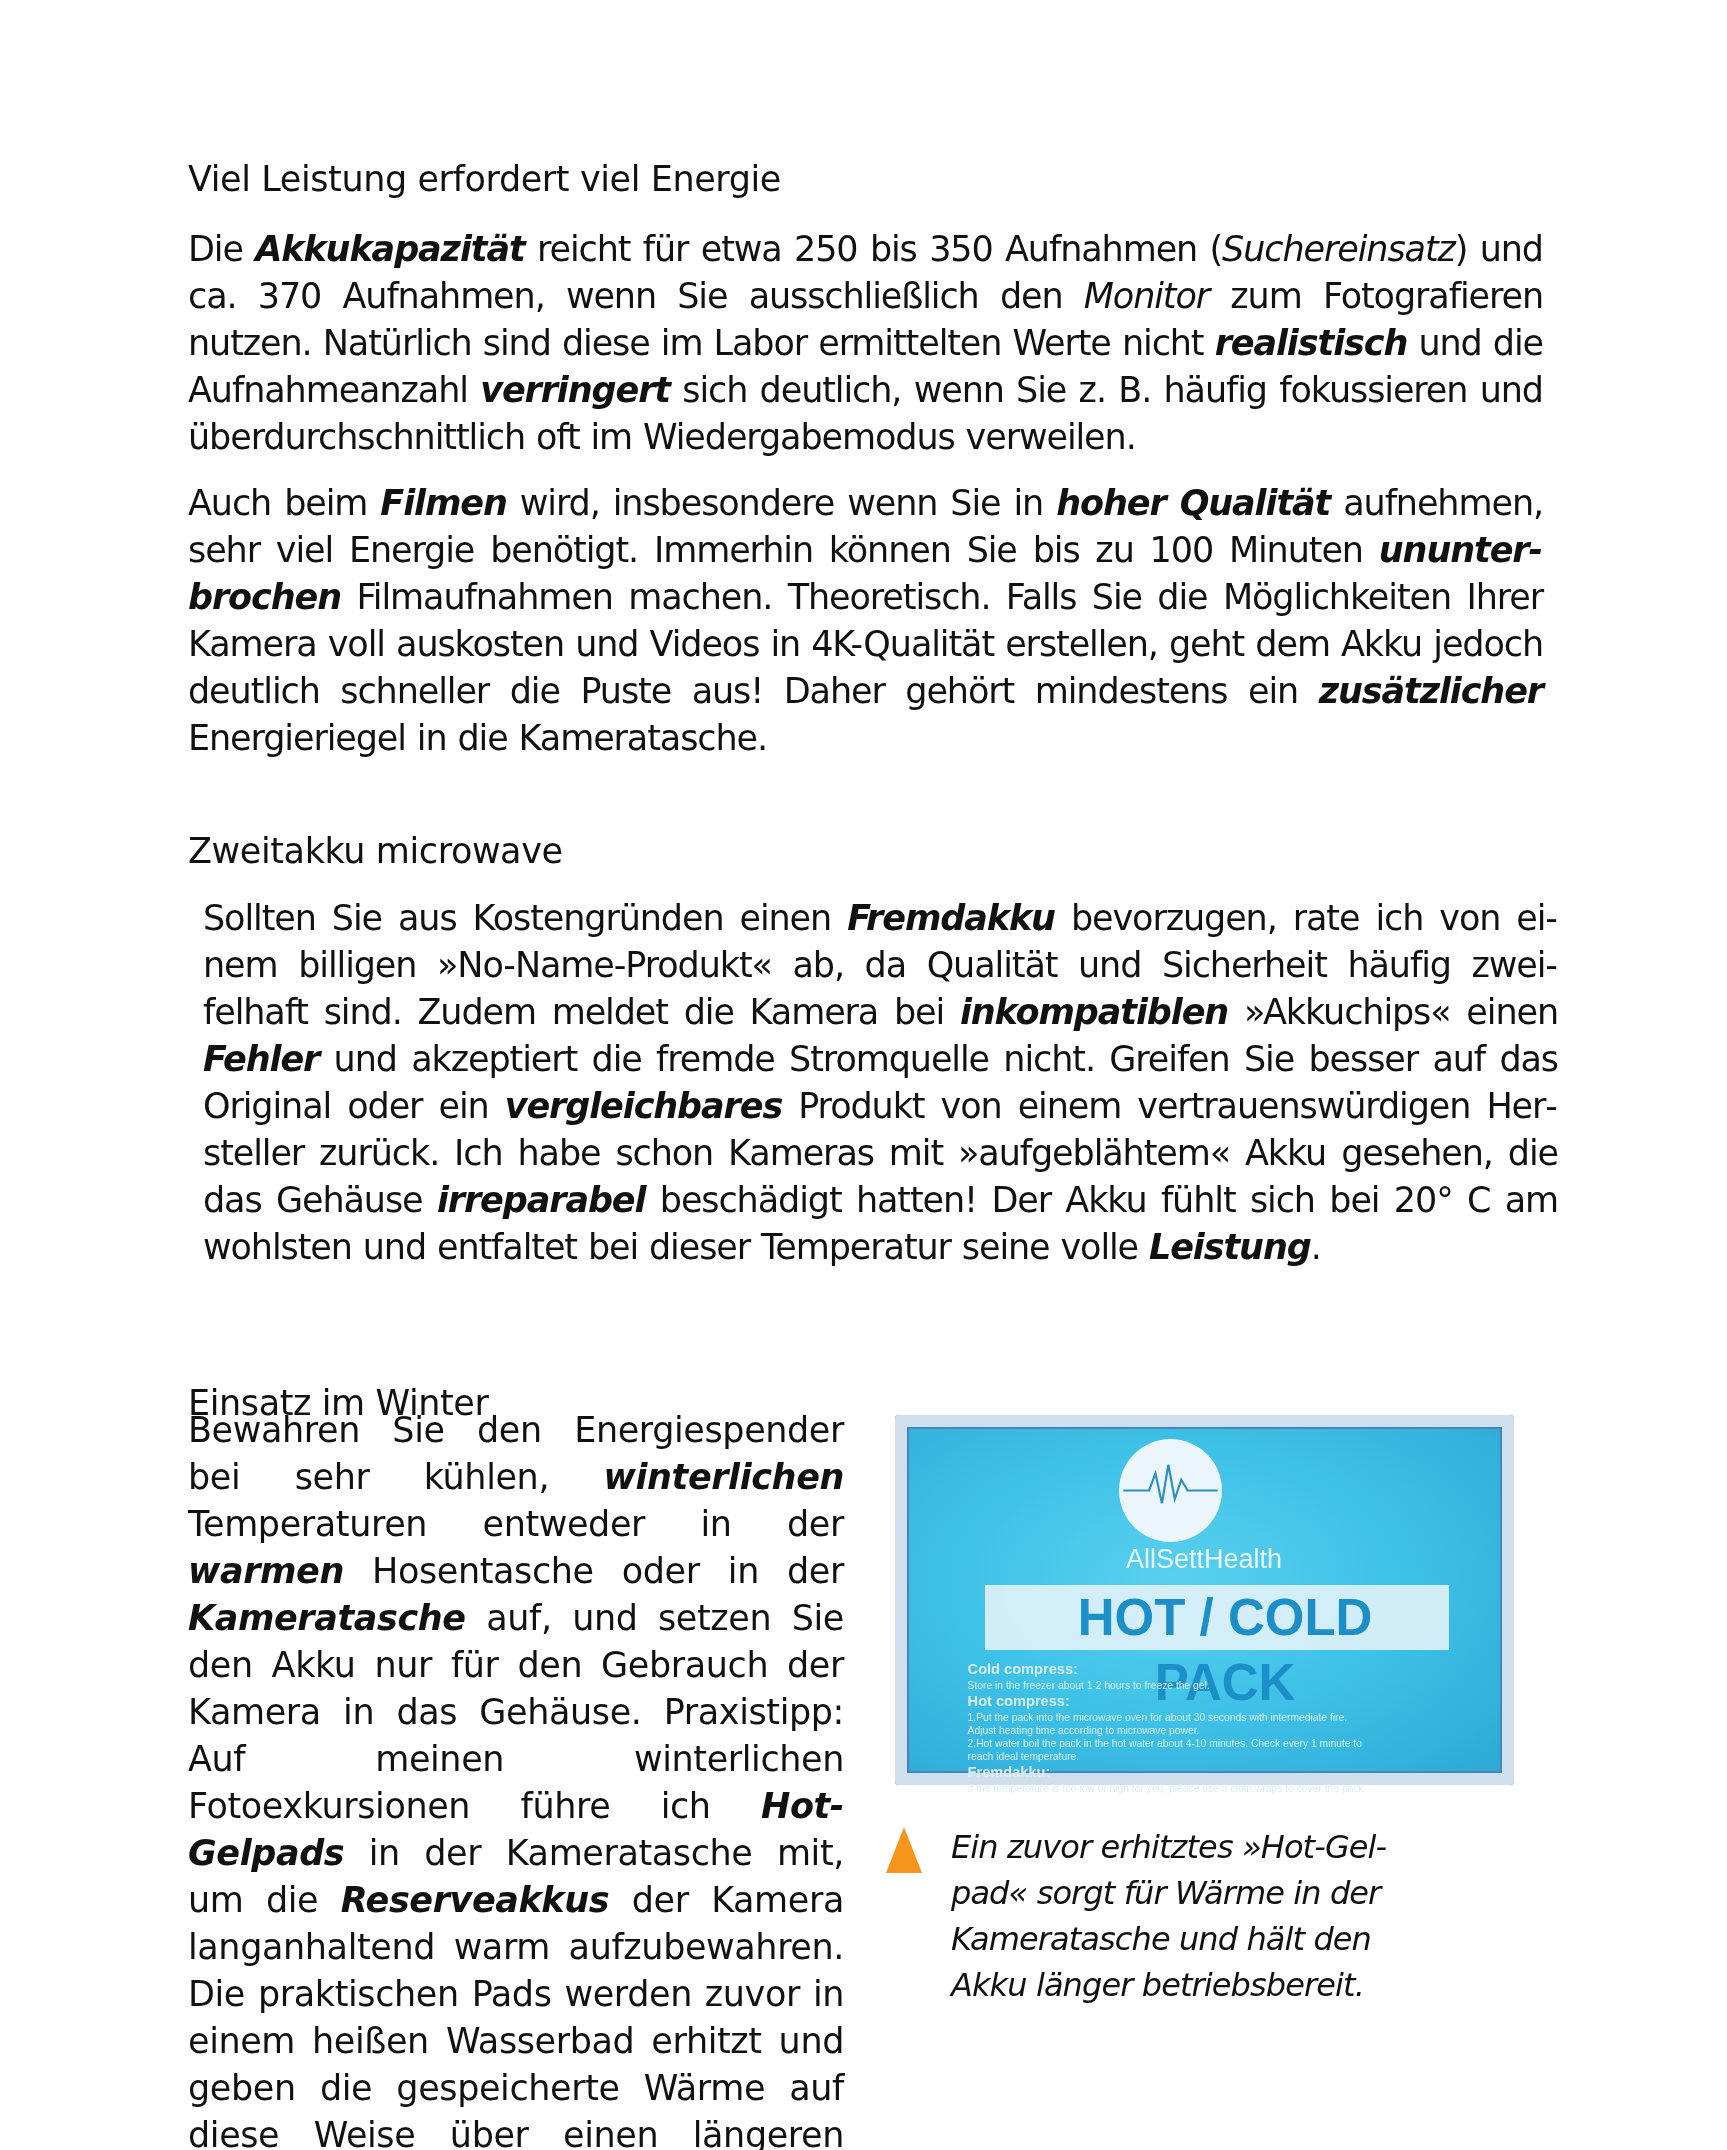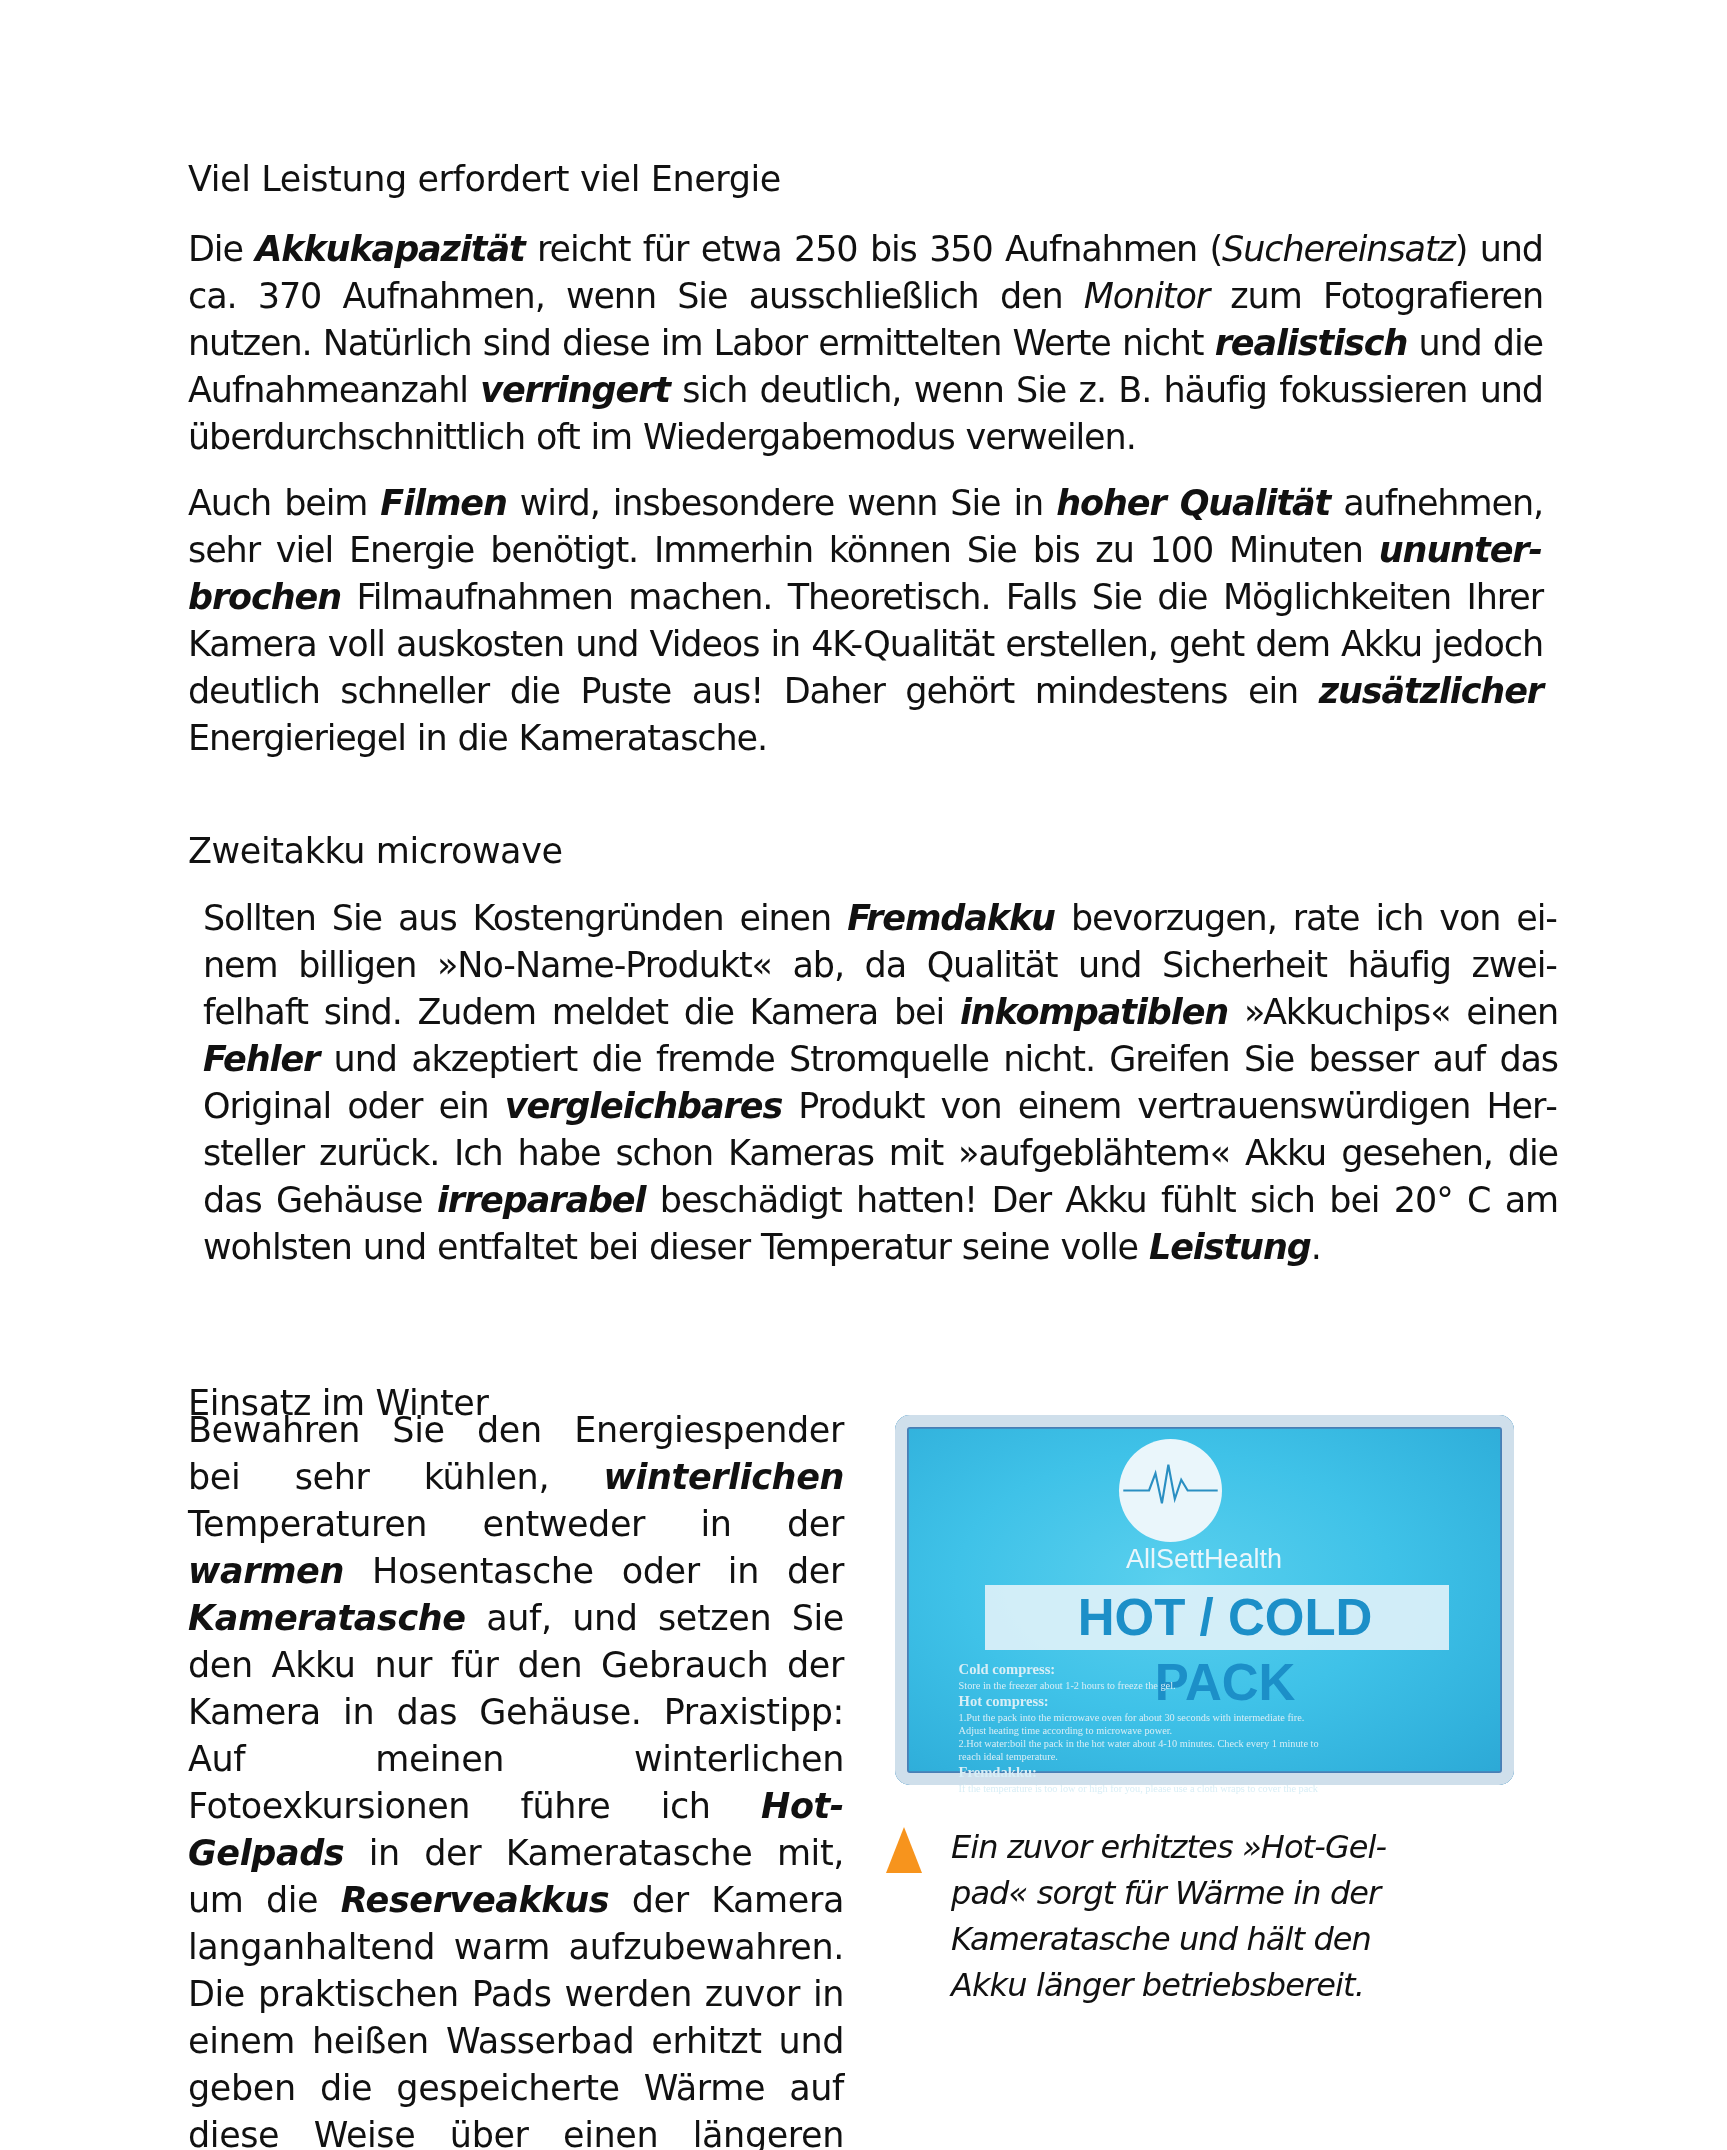--- a/index.html
+++ b/index.html
@@ -19,7 +19,7 @@
   #p4 { position: absolute; top: 1407px; width: 656px; letter-spacing: -0.4px; }
   .figure { position: absolute; left: 886px; top: 1415px; width: 637px; height: 370px; }
   .pack { position: absolute; left: 8.6px; top: 0; width: 619px; height: 370px;
-          border-radius: 15px;
+          border-radius: 4px;
           background: radial-gradient(ellipse at 45% 45%, #5ad0ee 0%, #3fc2e8 45%, #31b1dc 80%, #2ba6d4 100%);
           box-shadow: inset 0 0 0 12px rgba(230,240,245,0.85), inset 0 0 0 13.8px #4a7fb5; }
   .pack-logo { position: absolute; left: 224px; top: 24px; width: 103px; height: 103px; border-radius: 50%;

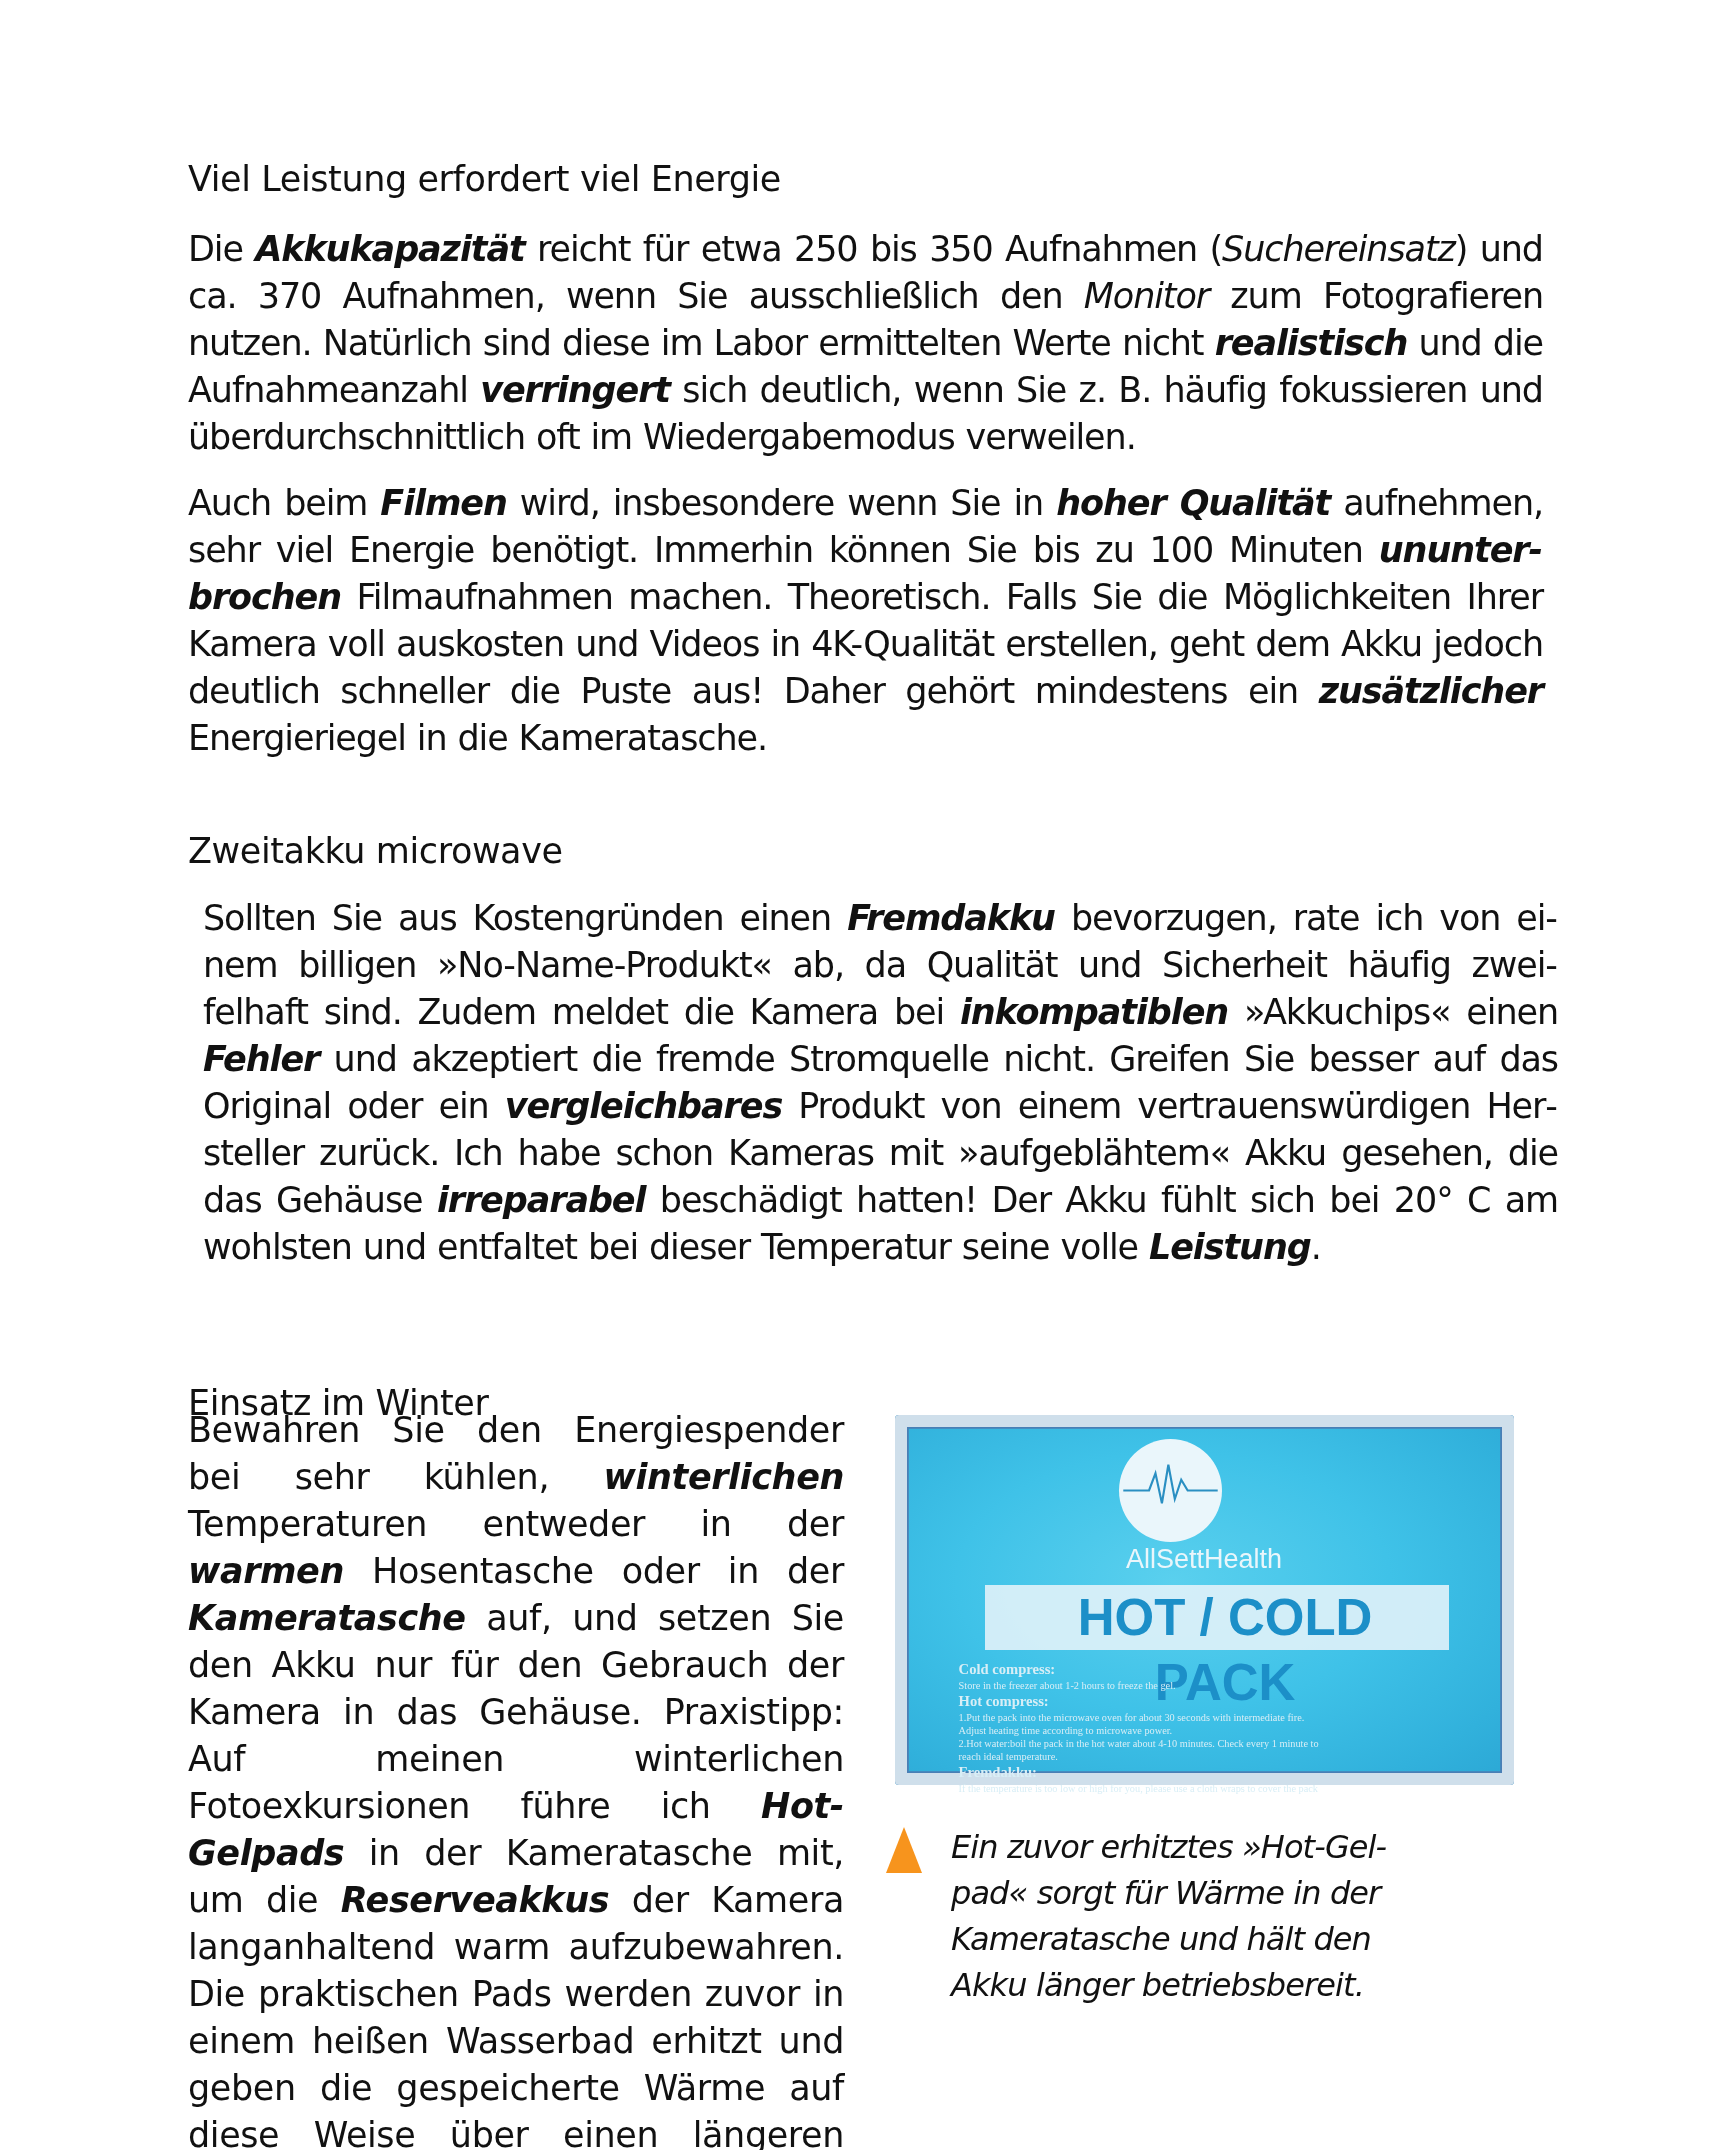--- a/index.html
+++ b/index.html
@@ -29,8 +29,8 @@
   .pack-banner { position: absolute; left: 90px; top: 170px; width: 447px; height: 65px; background: rgba(225,242,250,0.9);
                  color: #1c8fc8; font-weight: bold; font-size: 51px; text-align: center; line-height: 65px;
                  font-family: "Liberation Sans", sans-serif; padding-left: 17px; }
-  .pack-text { position: absolute; left: 64px; top: 245px; width: 486px; color: #d8eef6;
-               font-family: Liberation Serif, serif; font-size: 10.3px; line-height: 13px; }
+  .pack-text { position: absolute; left: 73px; top: 245px; width: 486px; color: #d8eef6;
+               font-family: Liberation Sans, sans-serif; font-size: 10.3px; line-height: 13px; }
   .pack-text .hd { font-weight: bold; font-size: 14.6px; line-height: 19px; }
   .caption { position: absolute; left: 886px; top: 1824px; width: 594px; }
   .tri { position: absolute; left: 0; top: 3.4px; width: 0; height: 0;

